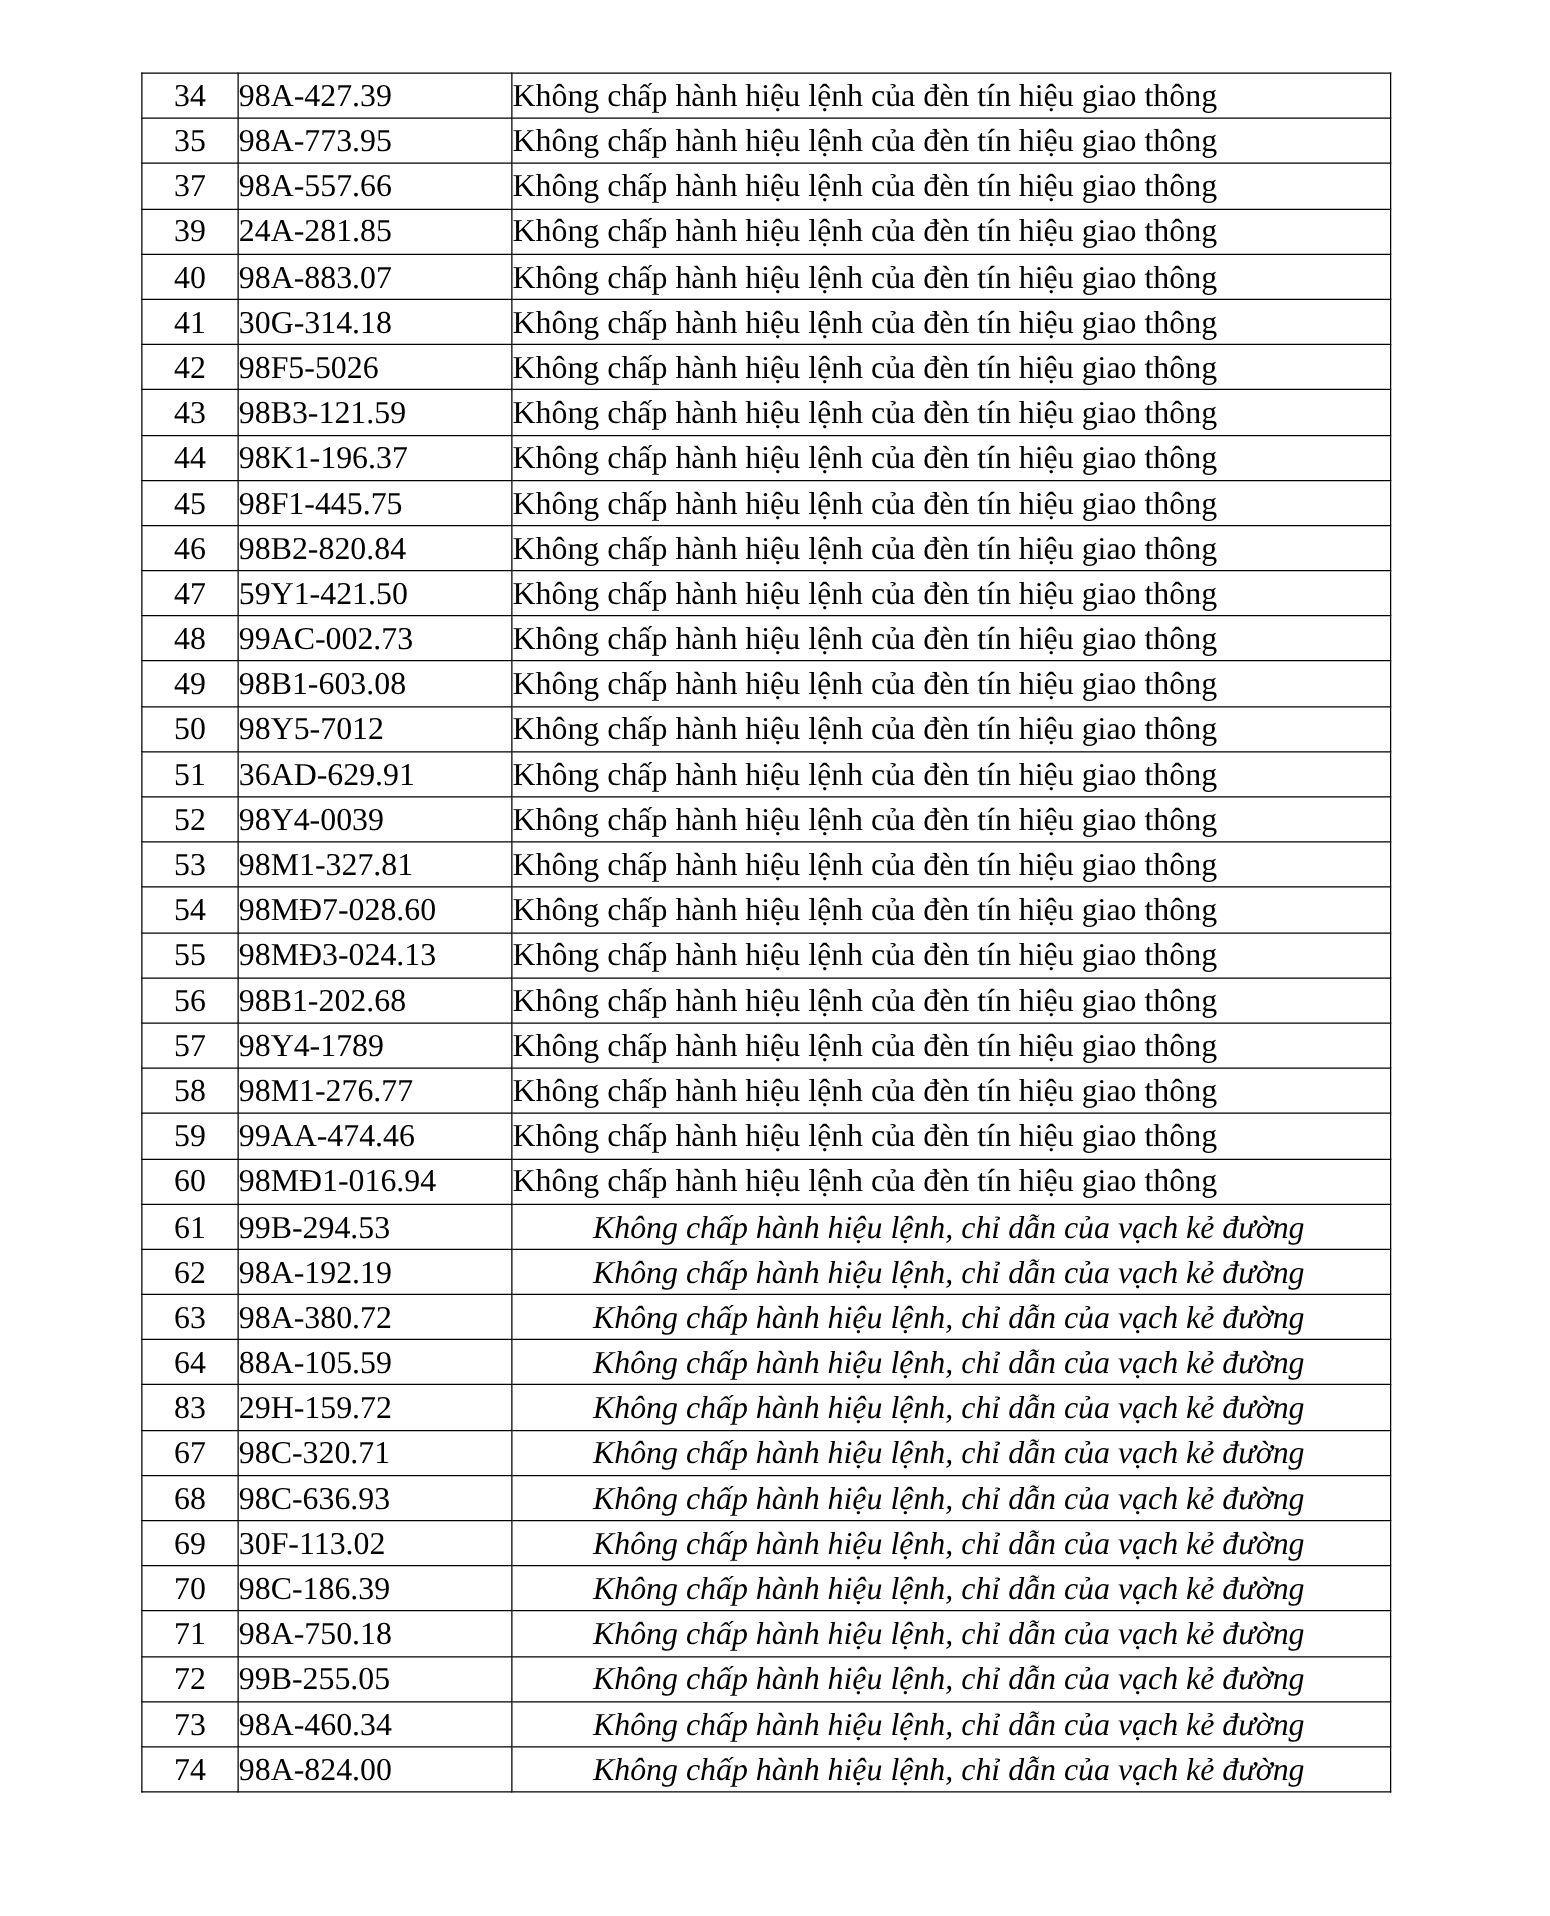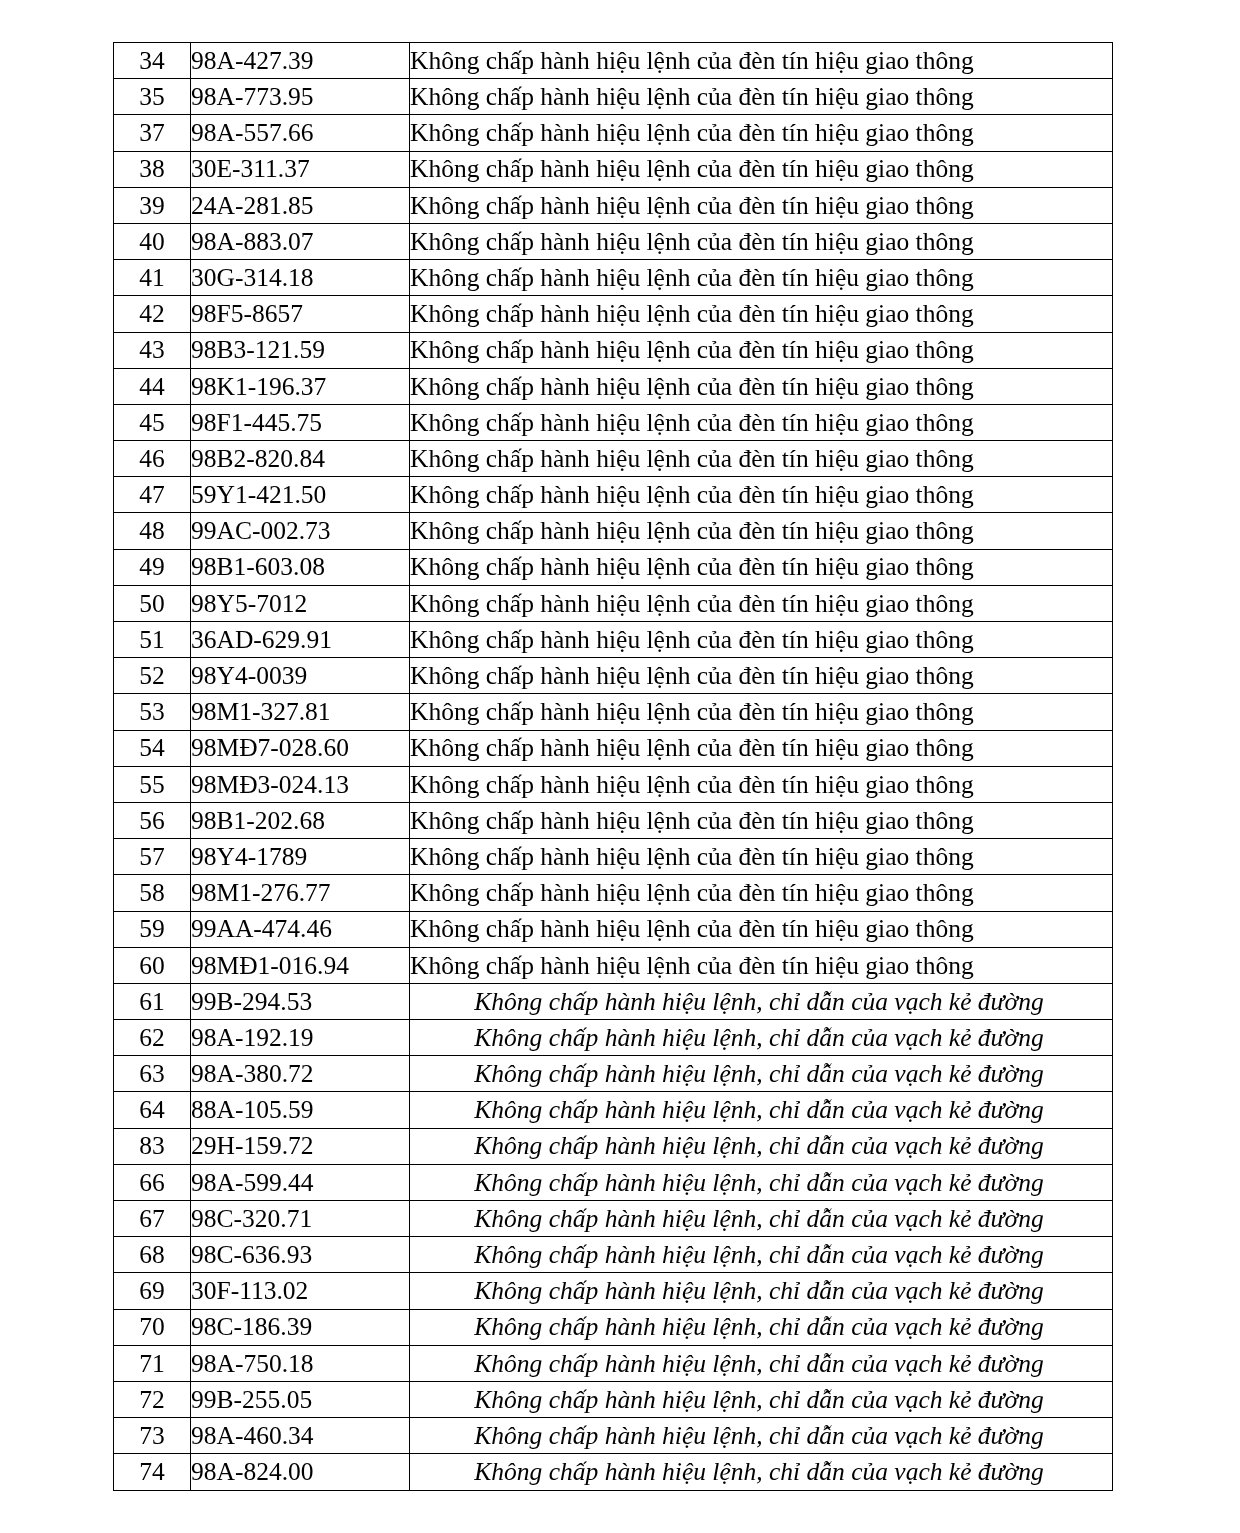--- a/index.html
+++ b/index.html
@@ -19,7 +19,7 @@
   #violation-table-wrap {
     position: absolute;
     left: 113px;
-    top: 42px;
+    top: 58px;
     width: 996px;
   }
 

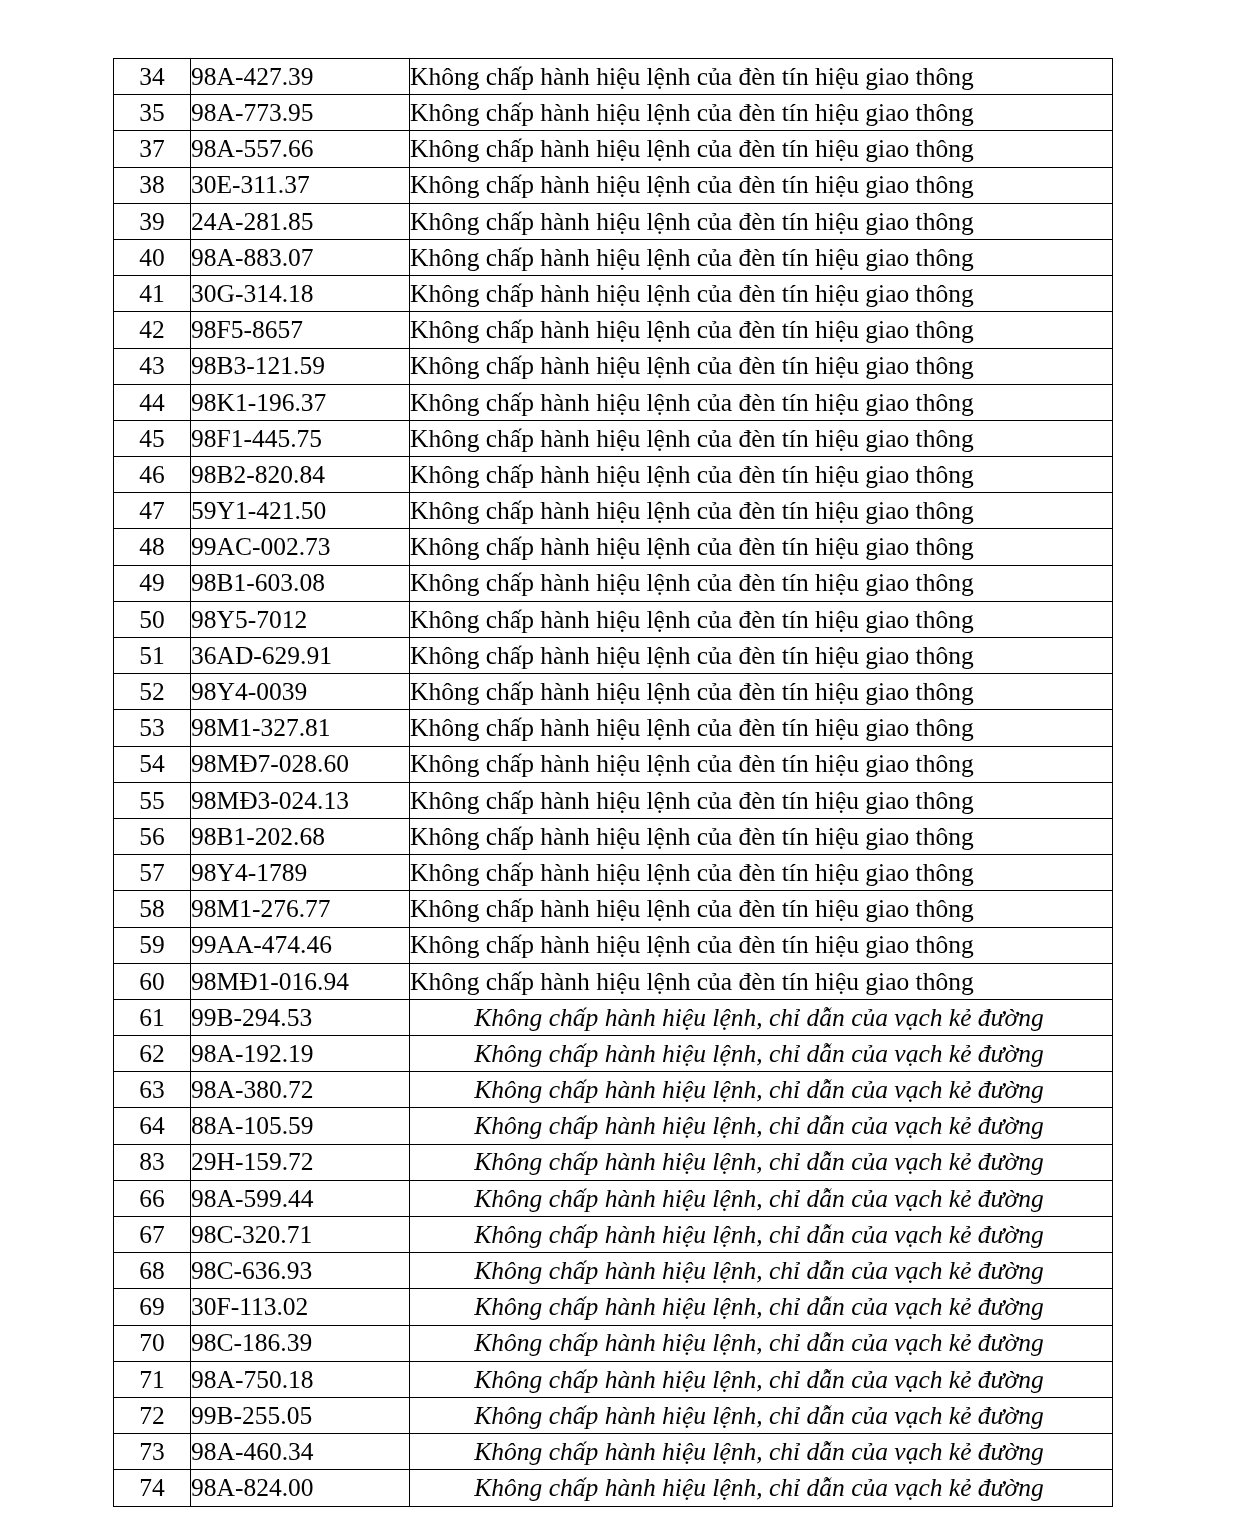--- a/index.html
+++ b/index.html
@@ -84,11 +84,6 @@
           <td class="col-violation">Không chấp hành hiệu lệnh của đèn tín hiệu giao thông</td>
         </tr>
         <tr>
-          <td class="col-index">38</td>
-          <td class="col-plate">30E-311.37</td>
-          <td class="col-violation">Không chấp hành hiệu lệnh của đèn tín hiệu giao thông</td>
-        </tr>
-        <tr>
           <td class="col-index">39</td>
           <td class="col-plate">24A-281.85</td>
           <td class="col-violation">Không chấp hành hiệu lệnh của đèn tín hiệu giao thông</td>

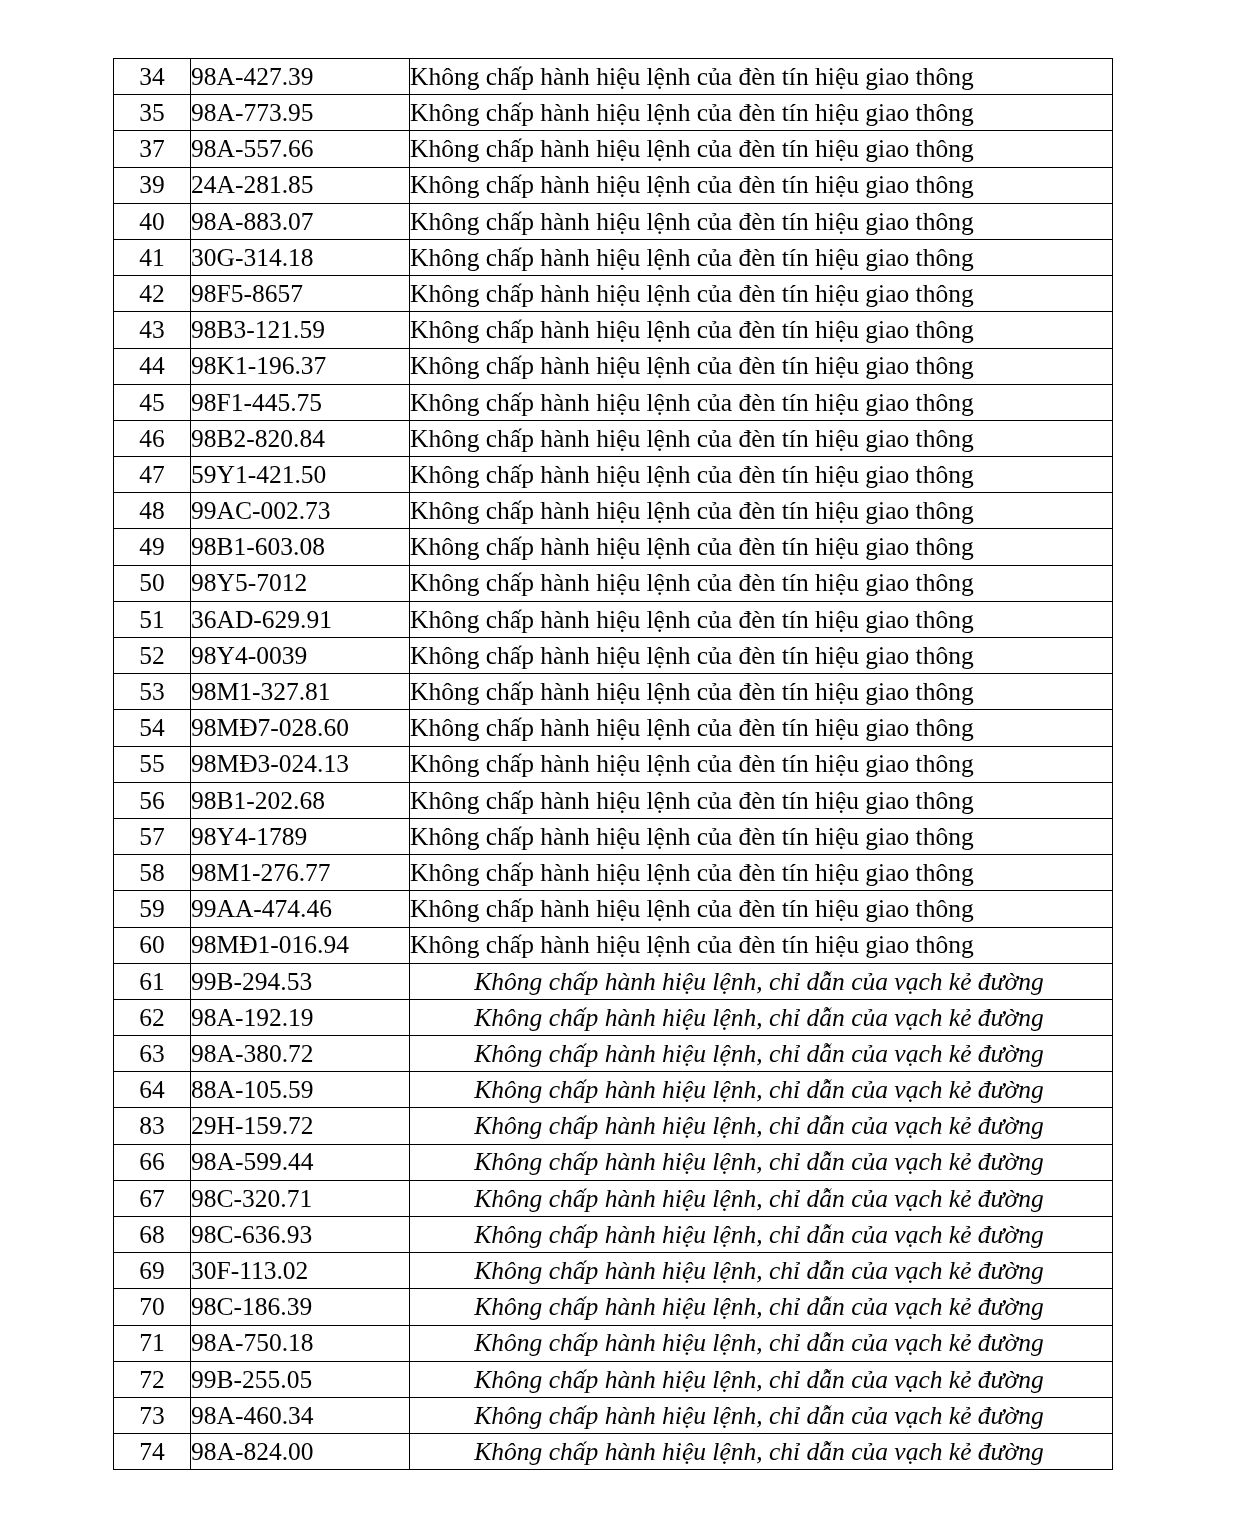--- a/index.html
+++ b/index.html
@@ -100,7 +100,7 @@
         </tr>
         <tr>
           <td class="col-index">42</td>
-          <td class="col-plate">98F5-8657</td>
+          <td class="col-plate">98F5-5026</td>
           <td class="col-violation">Không chấp hành hiệu lệnh của đèn tín hiệu giao thông</td>
         </tr>
         <tr>

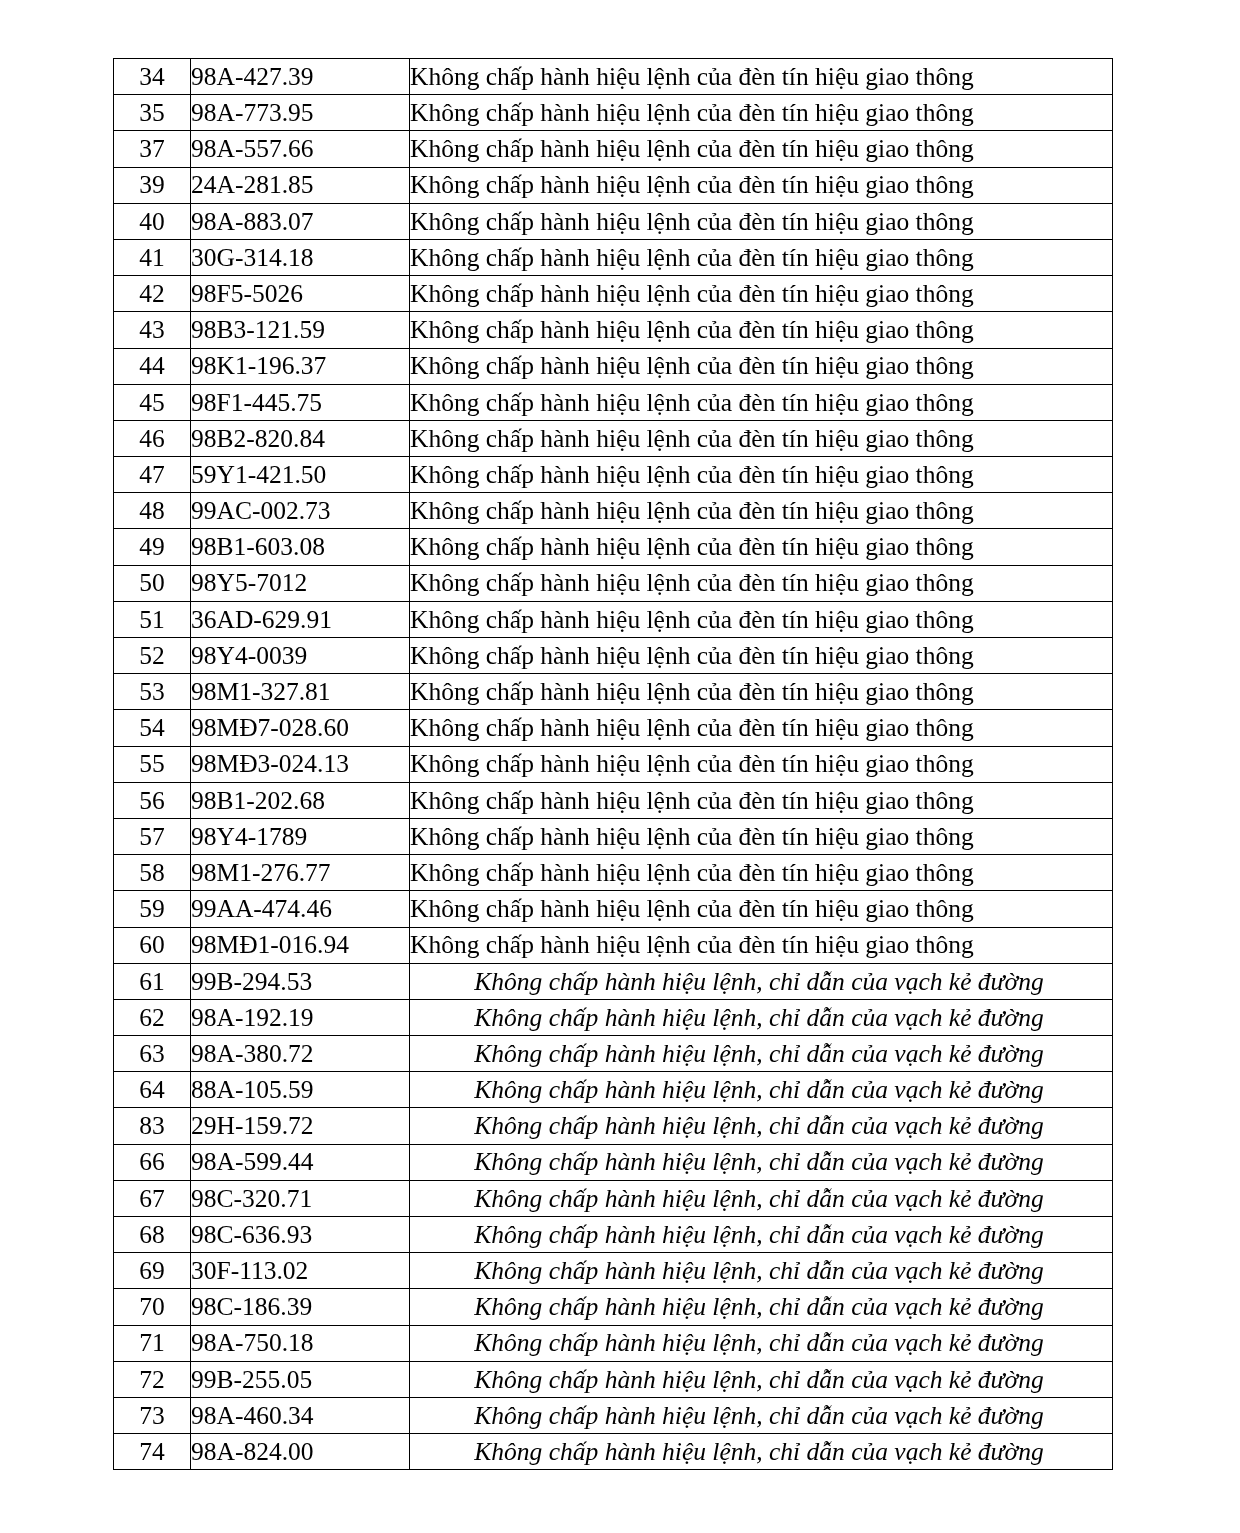--- a/index.html
+++ b/index.html
@@ -219,11 +219,6 @@
           <td class="col-violation italic">Không chấp hành hiệu lệnh, chỉ dẫn của vạch kẻ đường</td>
         </tr>
         <tr>
-          <td class="col-index">66</td>
-          <td class="col-plate">98A-599.44</td>
-          <td class="col-violation italic">Không chấp hành hiệu lệnh, chỉ dẫn của vạch kẻ đường</td>
-        </tr>
-        <tr>
           <td class="col-index">67</td>
           <td class="col-plate">98C-320.71</td>
           <td class="col-violation italic">Không chấp hành hiệu lệnh, chỉ dẫn của vạch kẻ đường</td>

